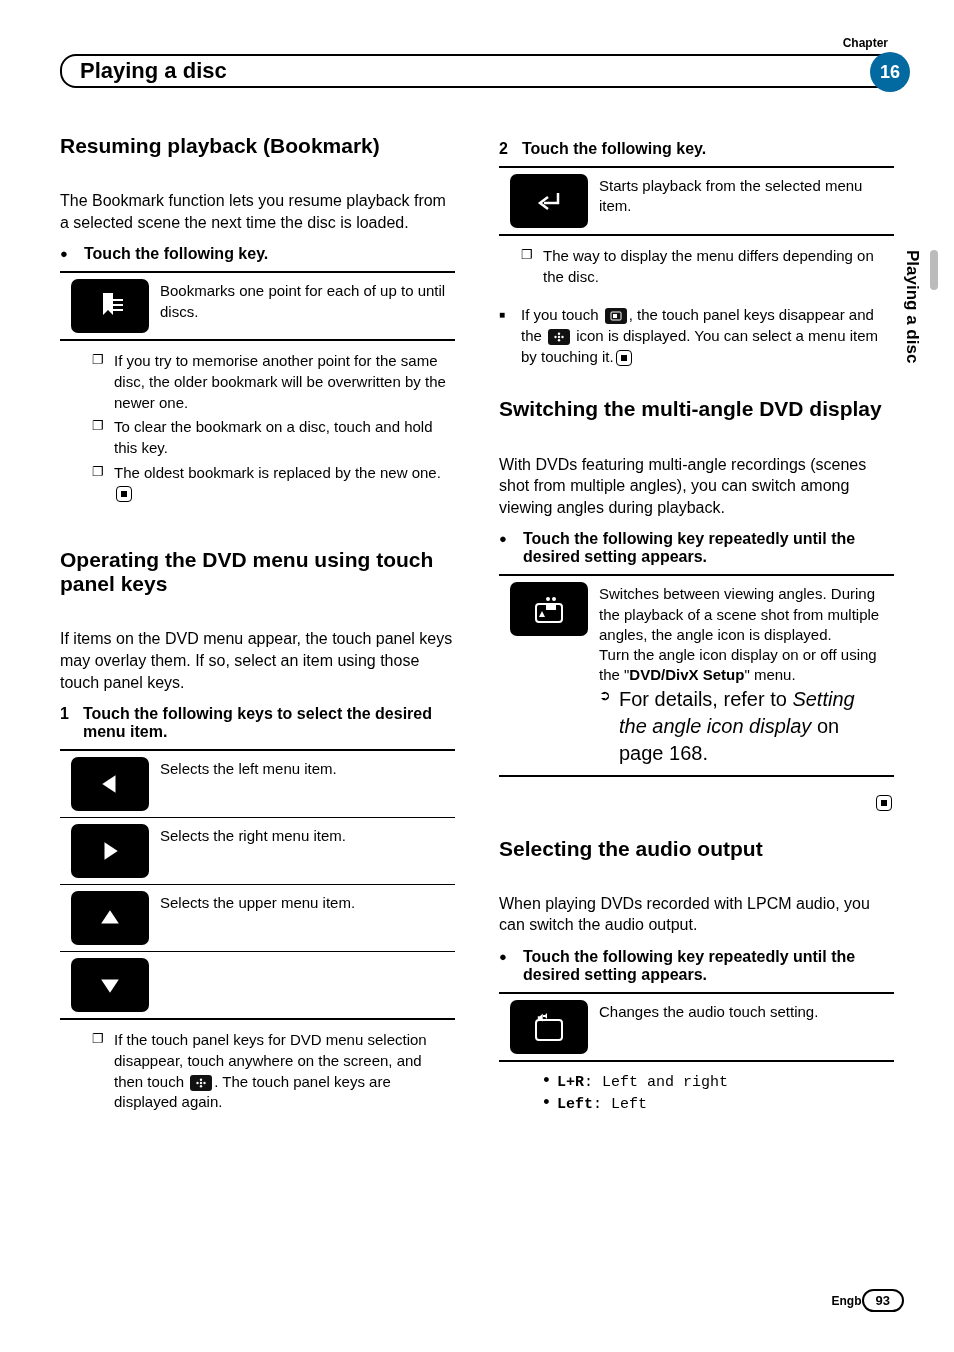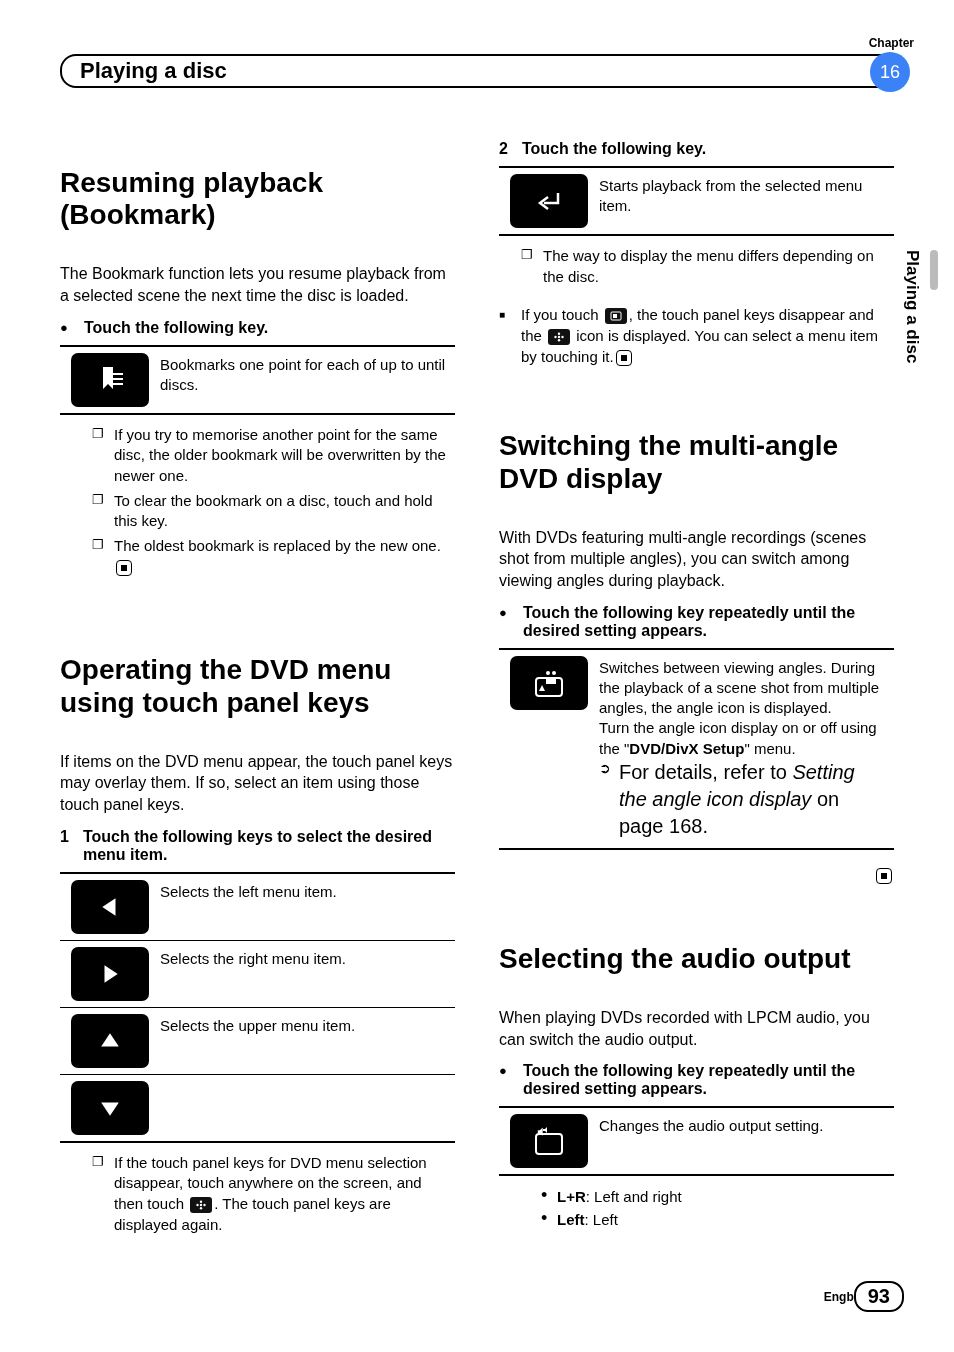--- a/index.html
+++ b/index.html
@@ -7,7 +7,7 @@
   .page { position: relative; width: 954px; height: 1352px; padding: 50px 60px 40px 60px; }
 
   
-  .chapter-label { position: absolute; top: 36px; right: 40px; font-size: 12px; font-weight: bold; }
+  .chapter-label { position: absolute; top: 36px; right: 66px; font-size: 12px; font-weight: bold; }
   .header-bar { position: absolute; top: 54px; left: 60px; right: 50px; height: 34px; }
   .header-line { border: 2px solid #000; border-radius: 16px; height: 34px; display: flex; align-items: center; padding-left: 18px; }
   .header-title { font-size: 22px; font-weight: 900; }

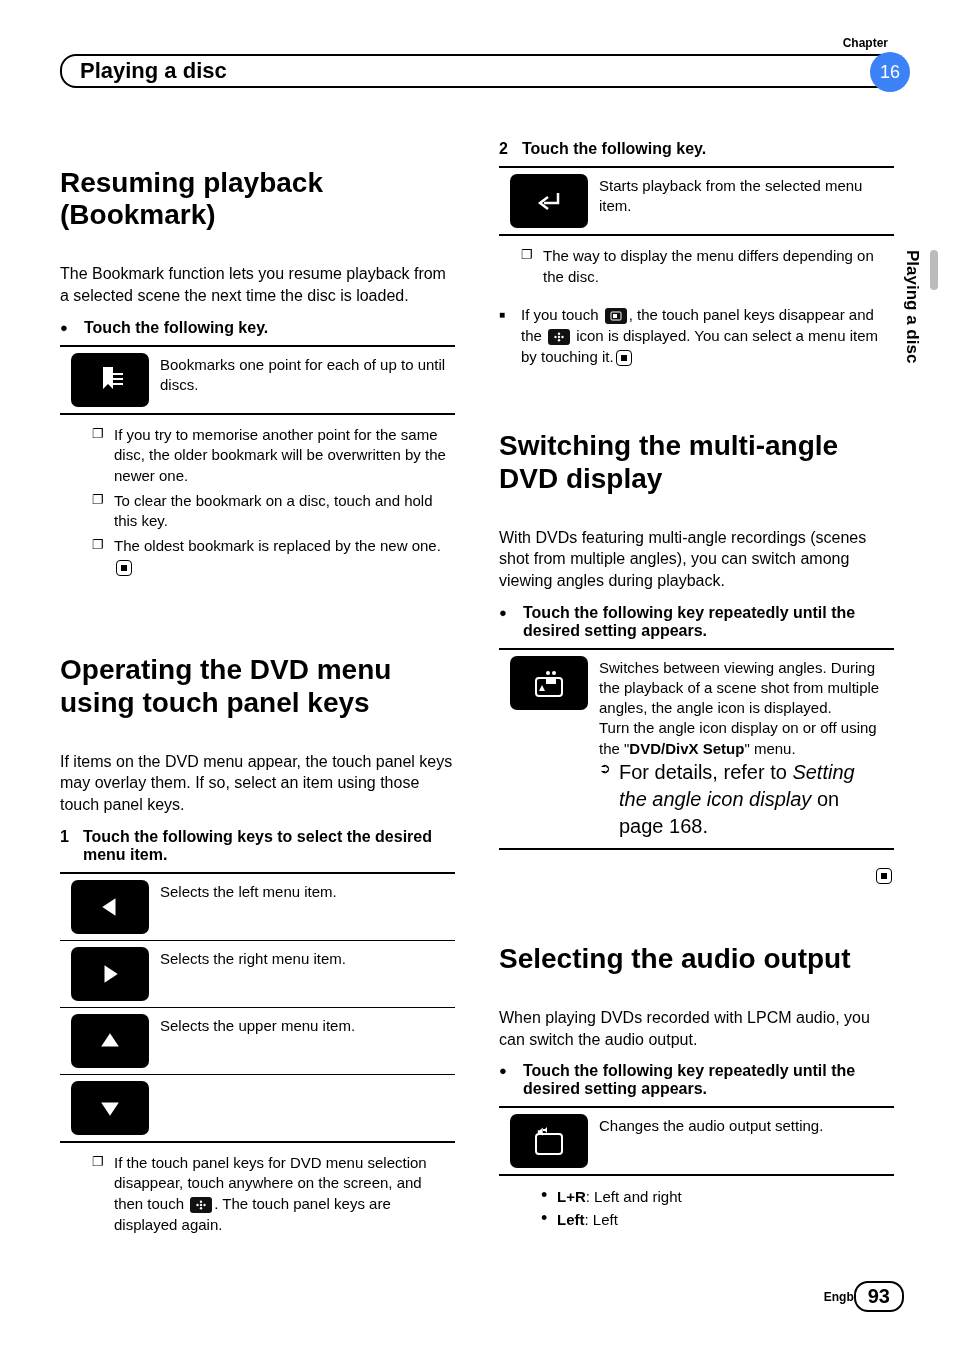--- a/index.html
+++ b/index.html
@@ -11,7 +11,7 @@
   .header-bar { position: absolute; top: 54px; left: 60px; right: 50px; height: 34px; }
   .header-line { border: 2px solid #000; border-radius: 16px; height: 34px; display: flex; align-items: center; padding-left: 18px; }
   .header-title { font-size: 22px; font-weight: 900; }
-  .header-badge { position: absolute; right: -6px; top: -2px; width: 40px; height: 40px; background: #3b82f6; border-radius: 50%; color: #fff; display: flex; align-items: center; justify-content: center; font-size: 18px; font-weight: 400; }
+  .header-badge { position: absolute; right: -6px; top: -2px; width: 40px; height: 40px; background: #0369a1; border-radius: 50%; color: #fff; display: flex; align-items: center; justify-content: center; font-size: 18px; font-weight: 700; }
 
   
   .side-tab { position: absolute; top: 250px; right: 30px; width: 22px; height: 200px; }

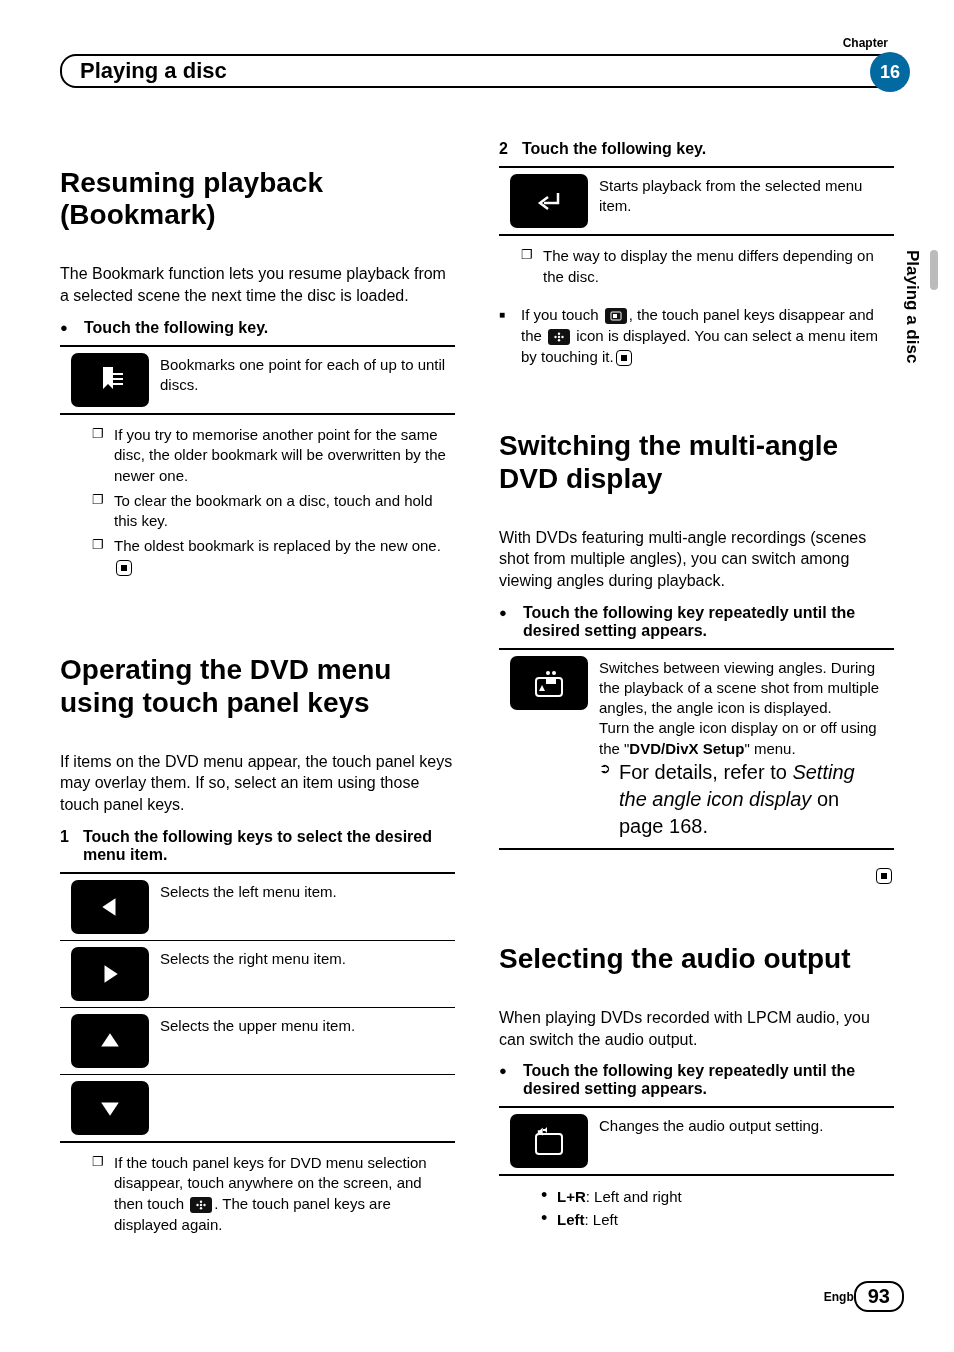--- a/index.html
+++ b/index.html
@@ -22,7 +22,7 @@
   .columns { display: flex; gap: 44px; margin-top: 84px; }
   .col { flex: 1; min-width: 0; }
 
-  h2.section { font-size: 28px; font-weight: 900; line-height: 1.15; margin-bottom: 8px; margin-top: 33px; }
+  h2.section { font-size: 21px; font-weight: 900; line-height: 1.15; margin-bottom: 8px; }
   p.body { font-size: 16px; line-height: 1.35; margin-bottom: 12px; margin-top: 32px; }
   .step { font-size: 16px; font-weight: 900; margin: 6px 0 8px 0; display: flex; gap: 14px; }
   .step-num { font-weight: 900; }

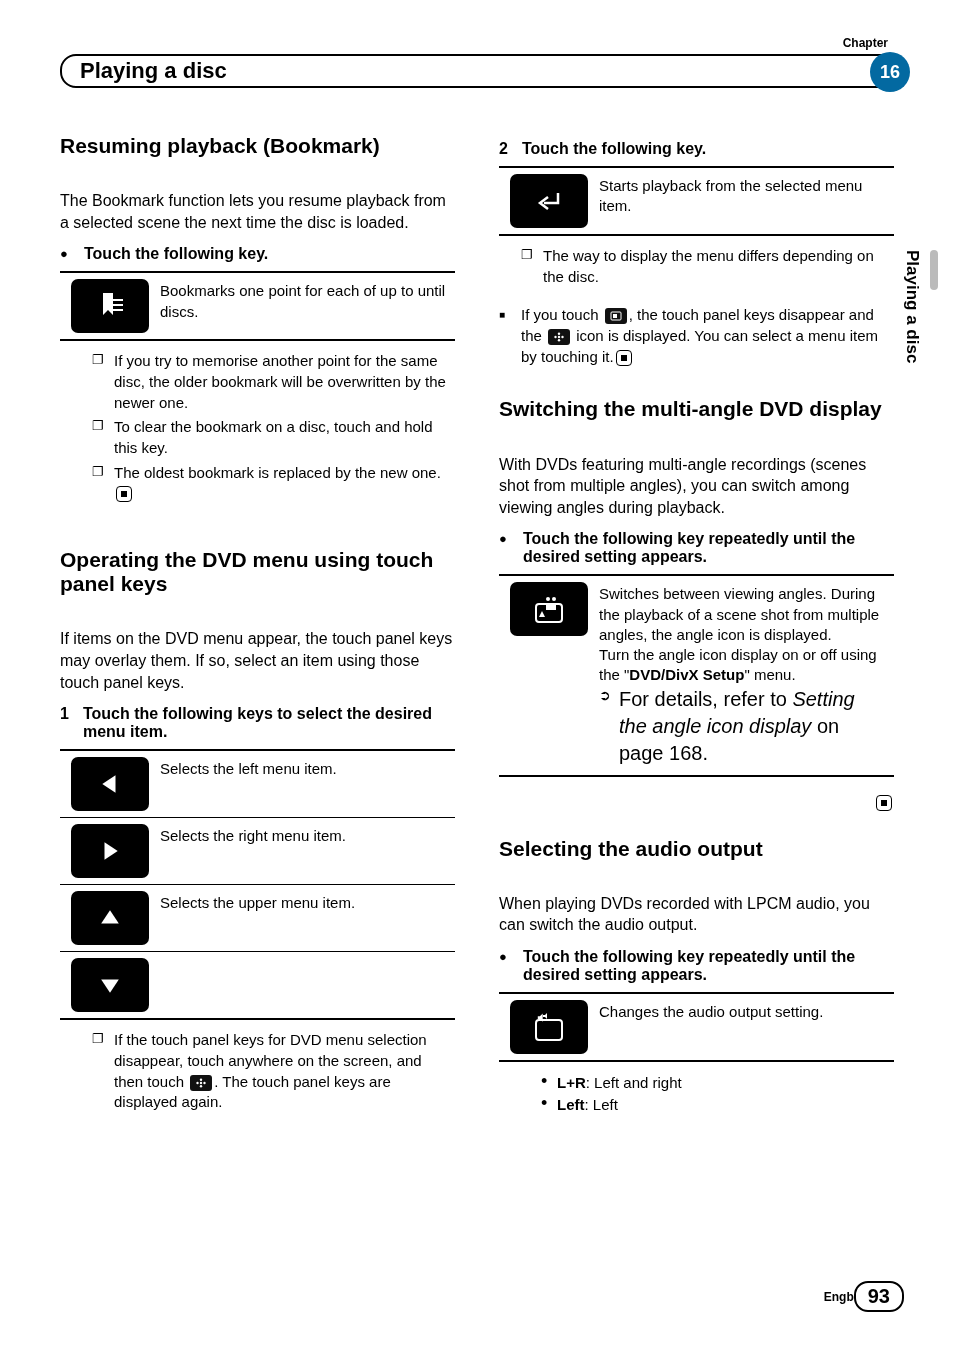--- a/index.html
+++ b/index.html
@@ -275,7 +275,7 @@
           </svg>
         </div>
             </div>
-        <div class="keycell-desc">Changes the audio output setting.</div>
+        <div class="keycell-desc">Changes the audio touch setting.</div>
       </div>
     </div>
 

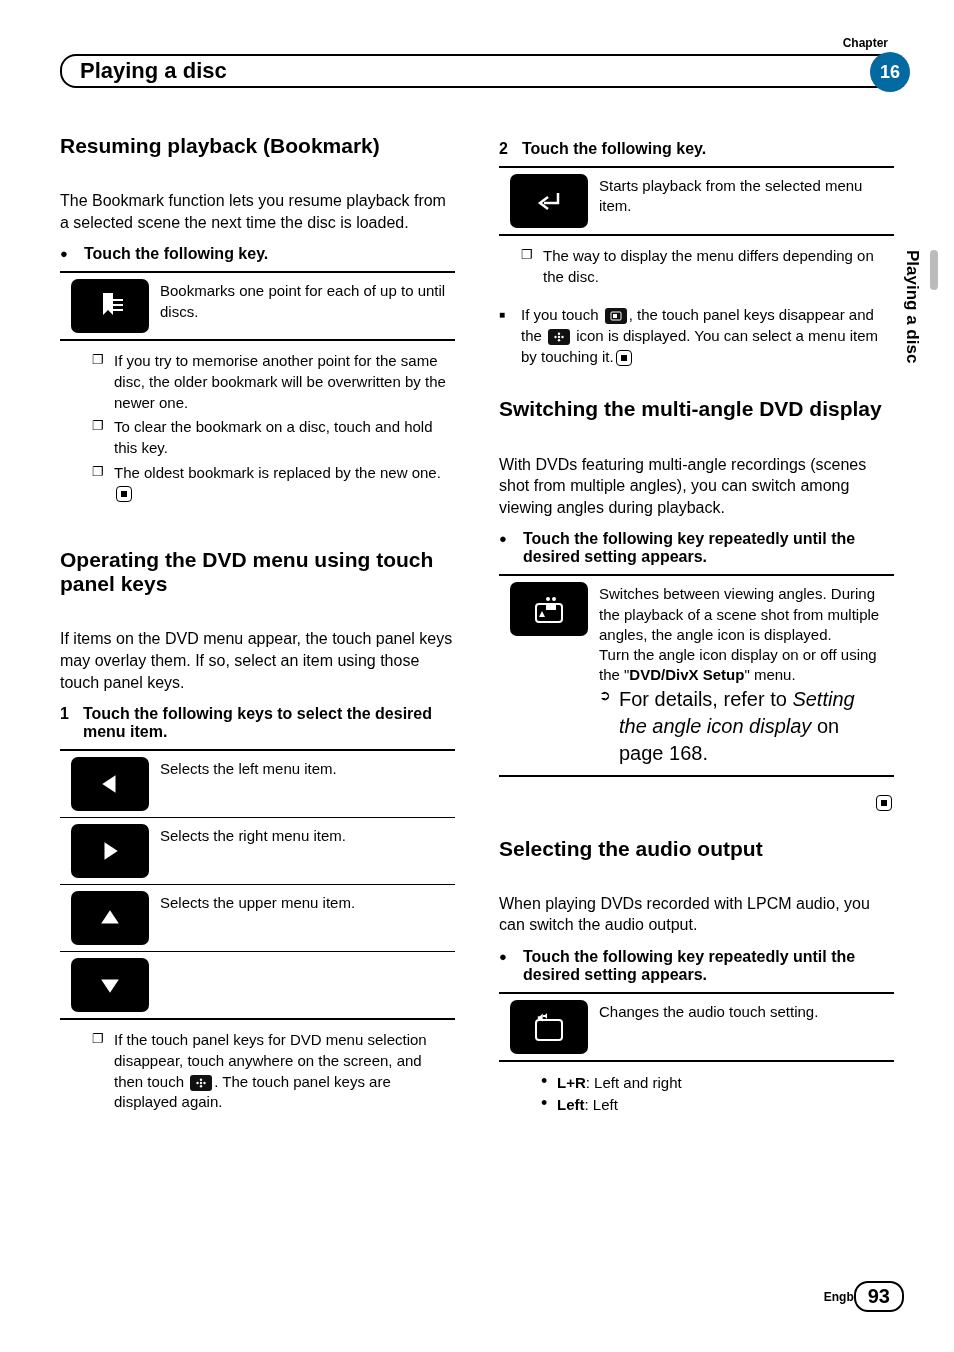--- a/index.html
+++ b/index.html
@@ -46,7 +46,7 @@
   .sqnote::before { content: "■"; font-size: 10px; top: 3px; }
 
   
-  .dotlist { padding-left: 20px; margin: 6px 0 17px 22px; }
+  .dotlist { padding-left: 20px; margin: 6px 0 17px 22px; font-family: Liberation Mono, monospace; }
   .dotitem { font-size: 15px; line-height: 1.5; position: relative; padding-left: 16px; }
   .dotitem::before { content: "•"; position: absolute; left: 0; top: 0; font-size: 18px; line-height: 1; }
 

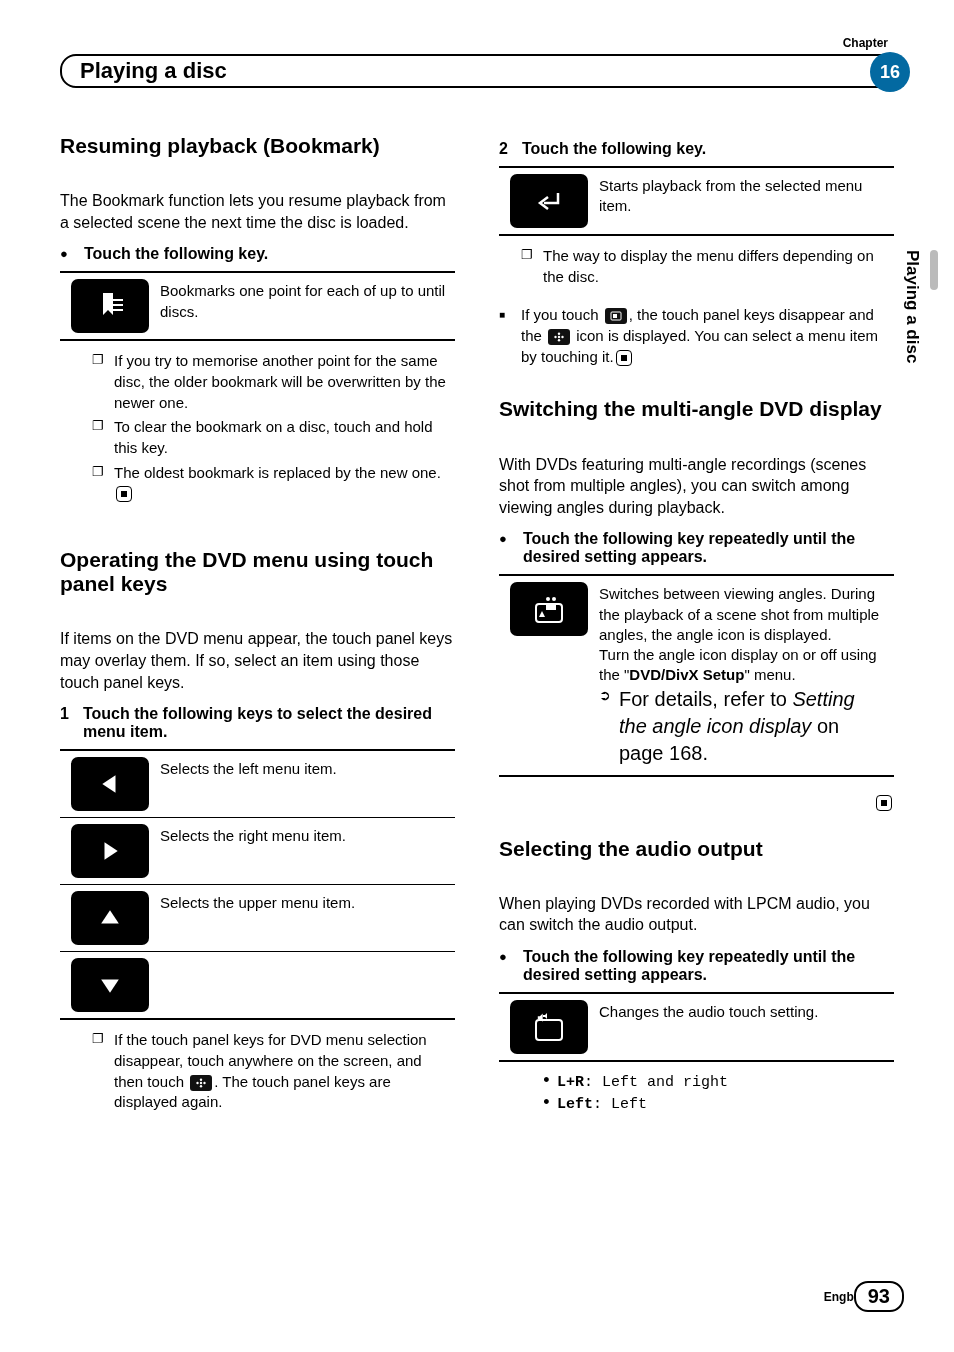--- a/index.html
+++ b/index.html
@@ -63,7 +63,7 @@
   
   .footer { position: absolute; bottom: 40px; right: 50px; display: flex; align-items: center; }
   .footer-lang { font-size: 12px; font-weight: 900; }
-  .footer-page { border: 2px solid #000; border-radius: 14px; padding: 2px 12px; font-size: 20px; font-weight: 900; }
+  .footer-page { border: 2px solid #000; border-radius: 14px; padding: 2px 12px; font-size: 13px; font-weight: 900; }
 
   .end-mark { float: right; }
 </style>

